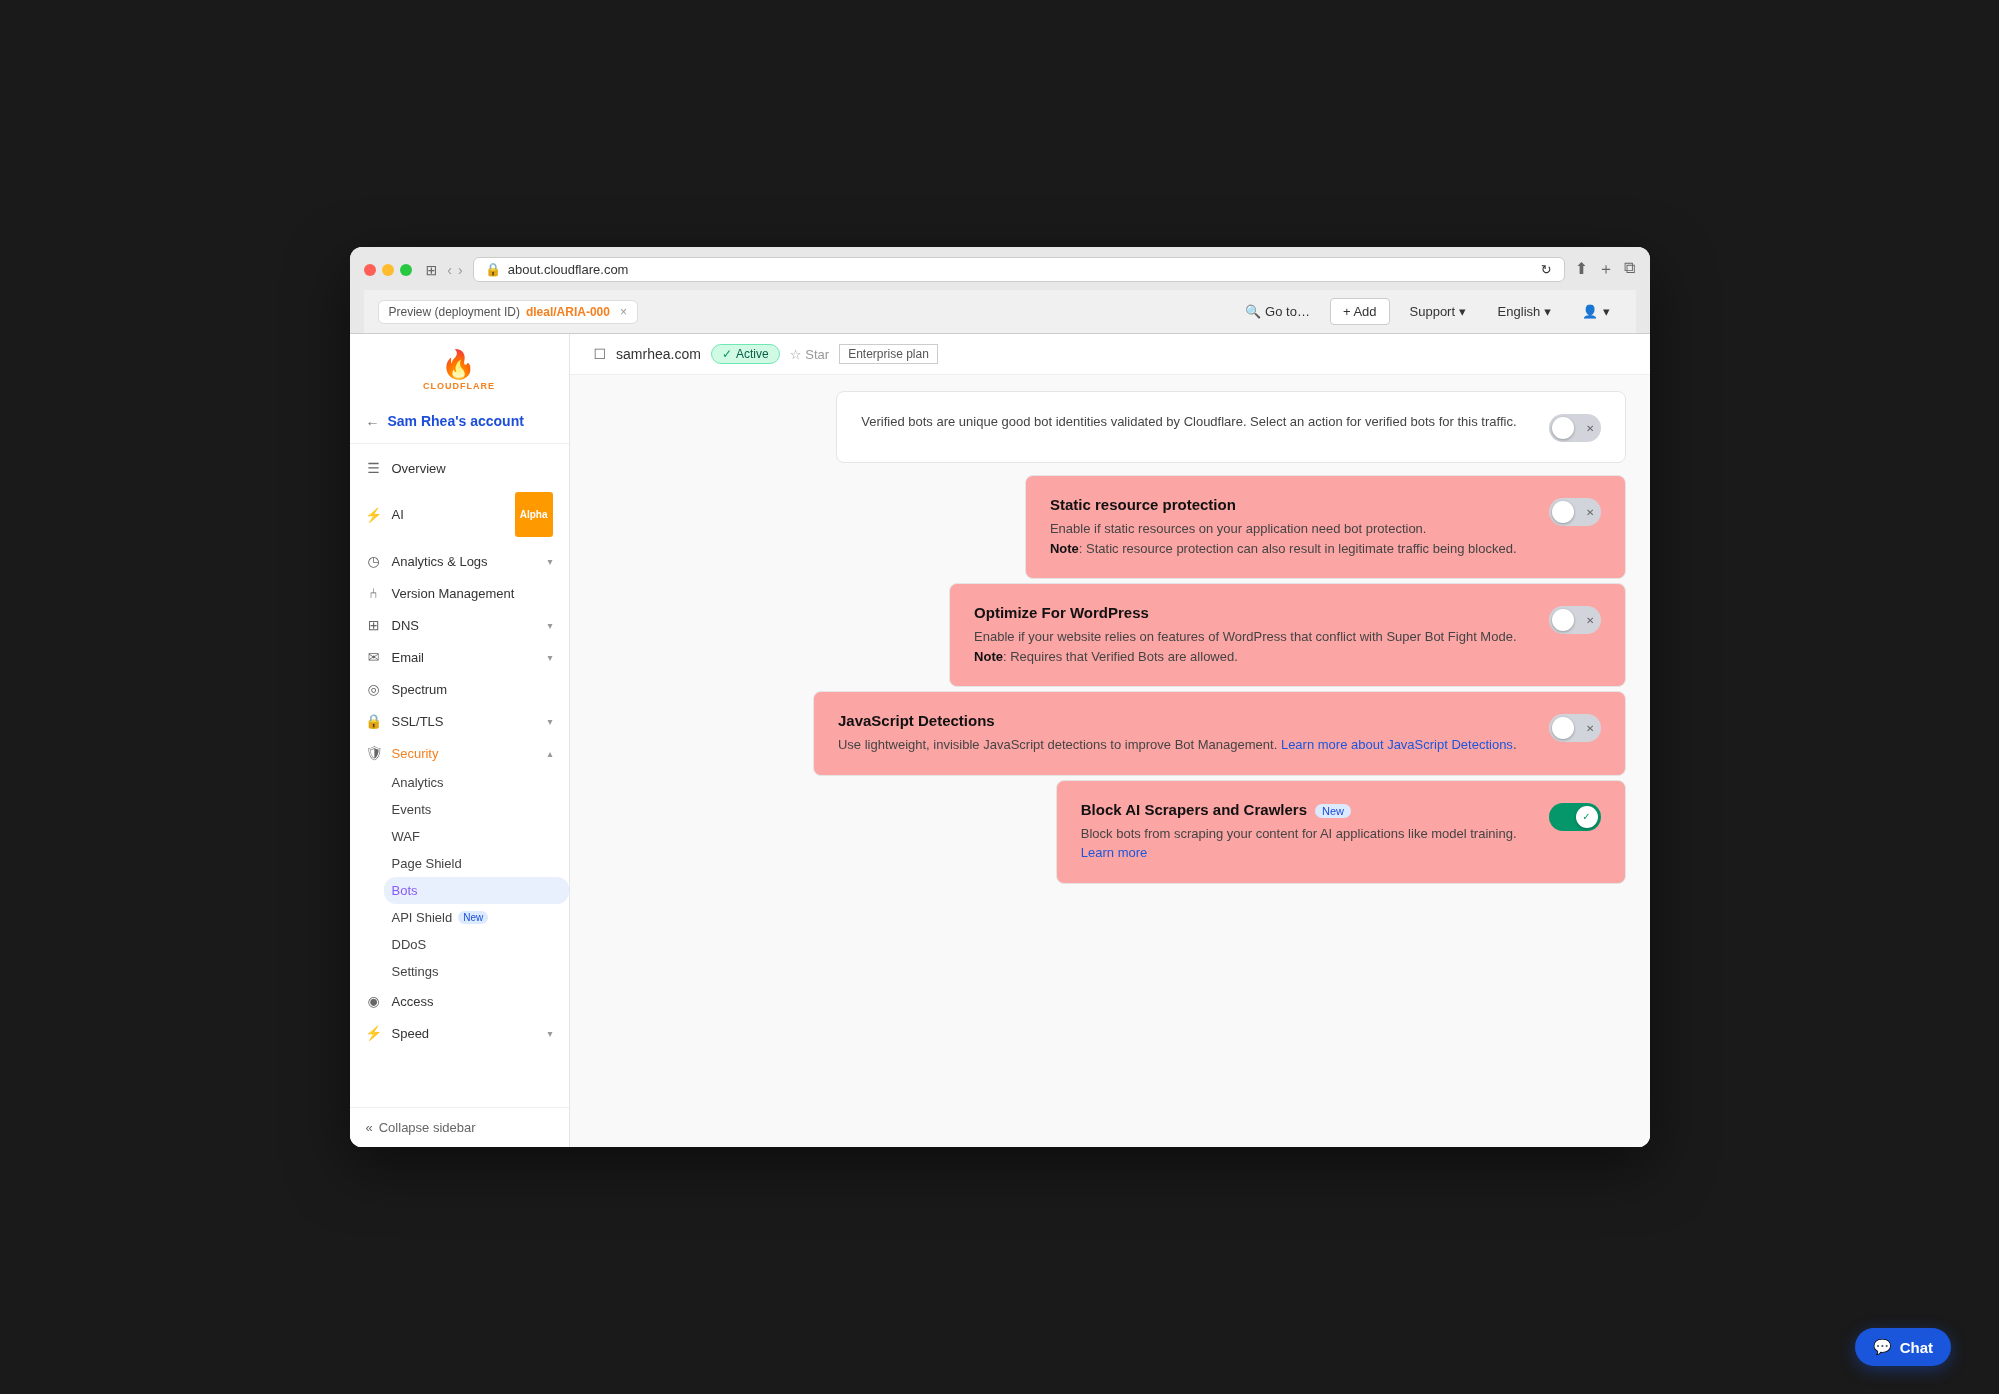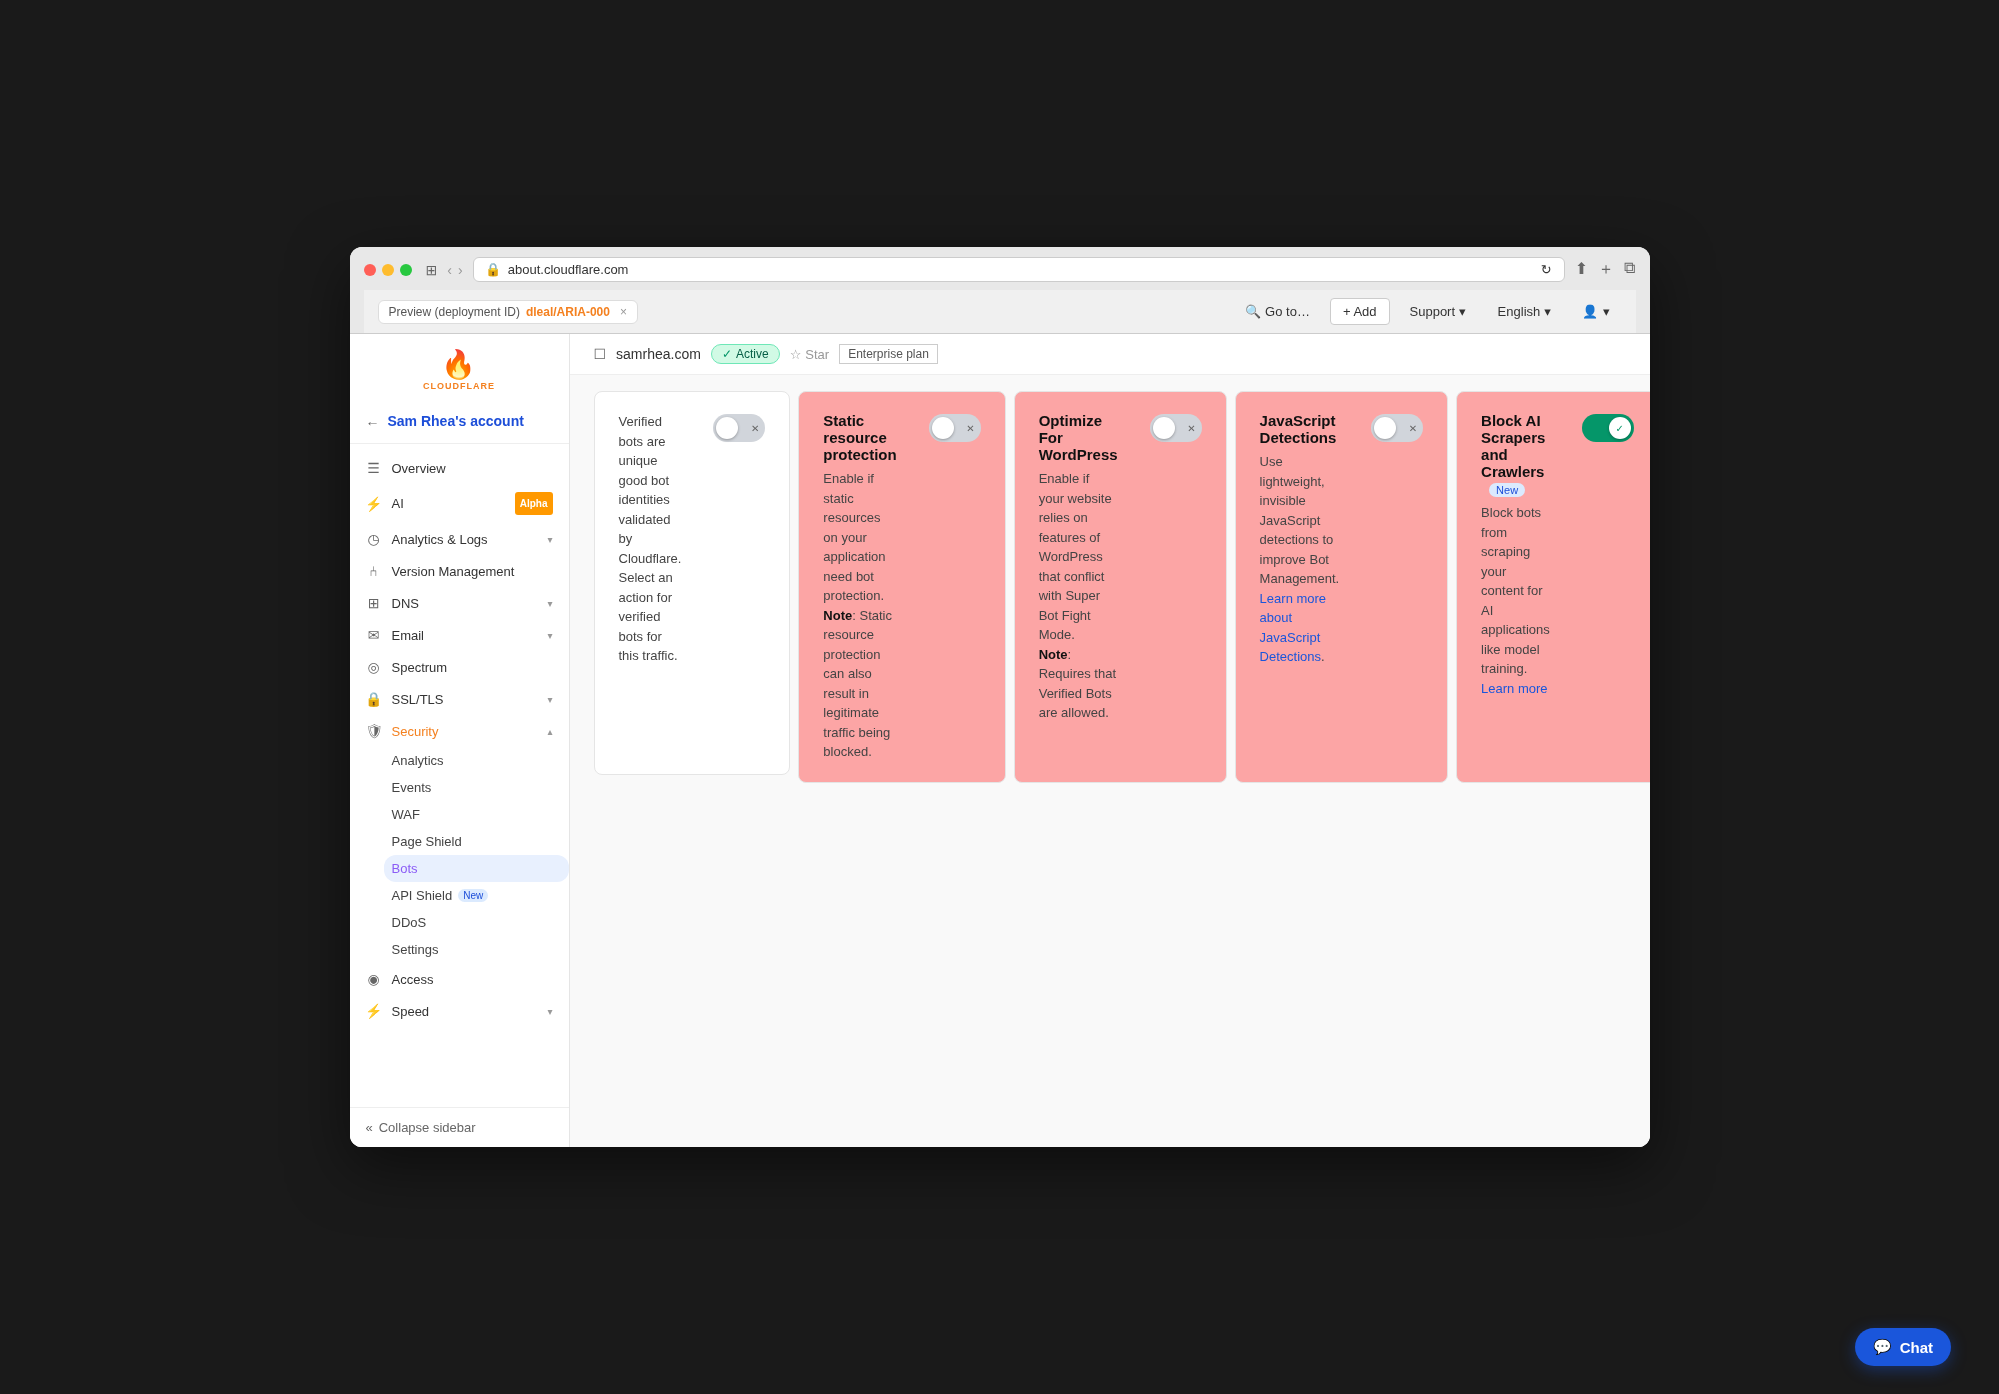--- a/index.html
+++ b/index.html
@@ -187,8 +187,9 @@
     .content-scroll {
       padding: 16px 24px;
       display: flex;
-      flex-direction: row;
-      gap: 8px;
+      flex-direction: column;
+      gap: 0;
+      align-items: flex-end;
     }
     .feature-card-standalone {
       background: #fca5a5;

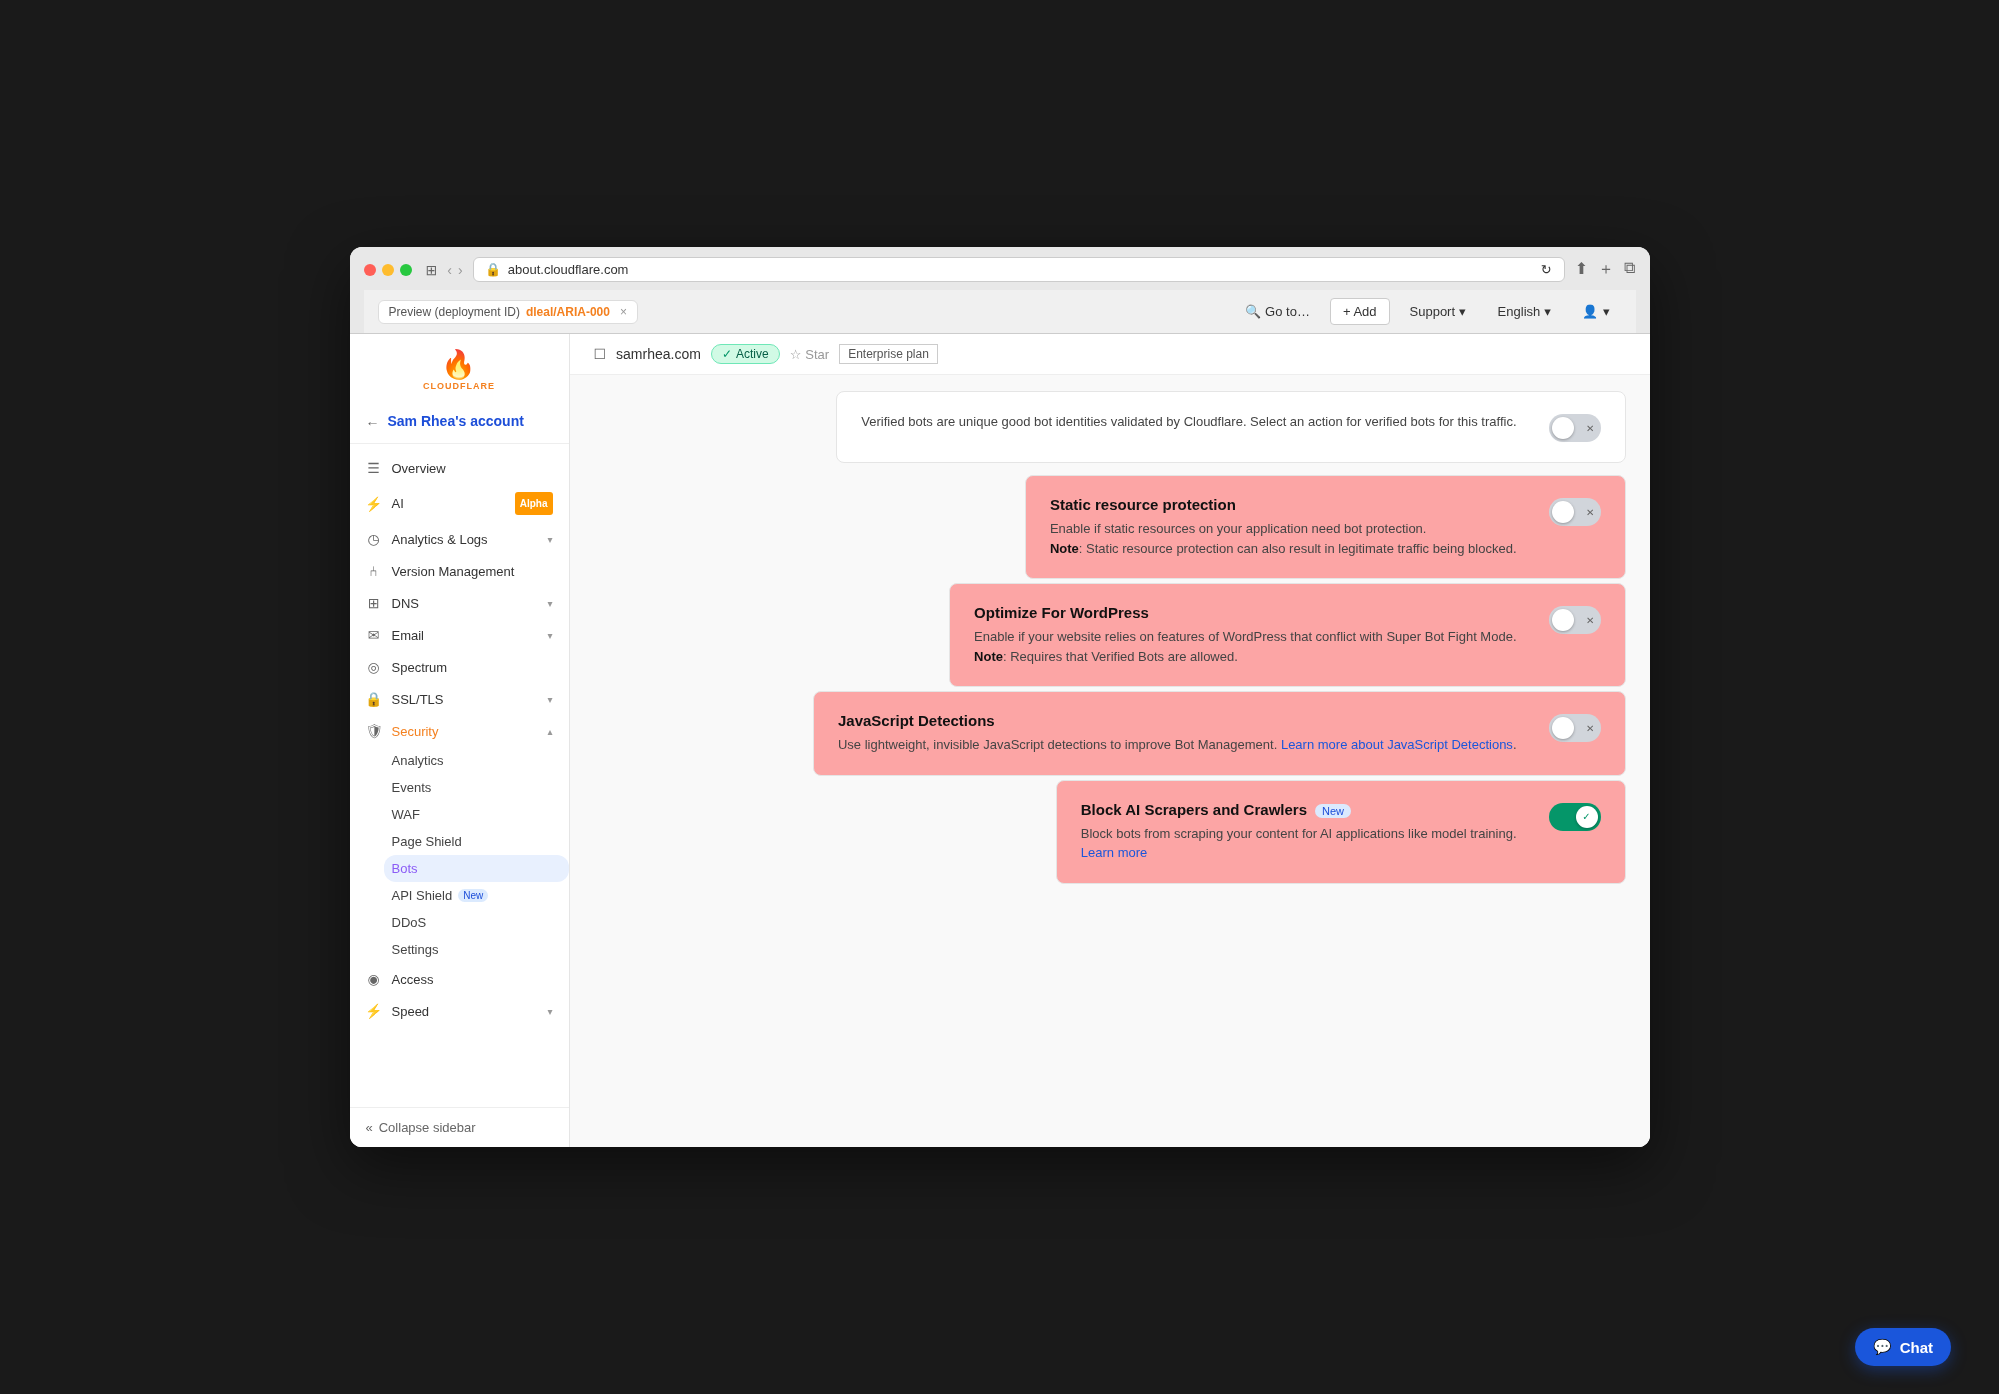--- a/index.html
+++ b/index.html
@@ -123,7 +123,7 @@
     .nav-item .nav-icon { color: #666; font-size: 14px; width: 16px; text-align: center; }
     .nav-item .nav-label { flex: 1; }
     .nav-item .nav-arrow { color: #999; font-size: 10px; }
-    .nav-item .badge { background: #f90; color: white; font-size: 10px; padding: 6px 5px; border-radius: 3px; font-weight: 600; }
+    .nav-item .badge { background: #f90; color: white; font-size: 10px; padding: 17px 5px; border-radius: 3px; font-weight: 600; }
     .nav-item.active { color: #F48120; }
 
     .subnav { padding-left: 42px; }

